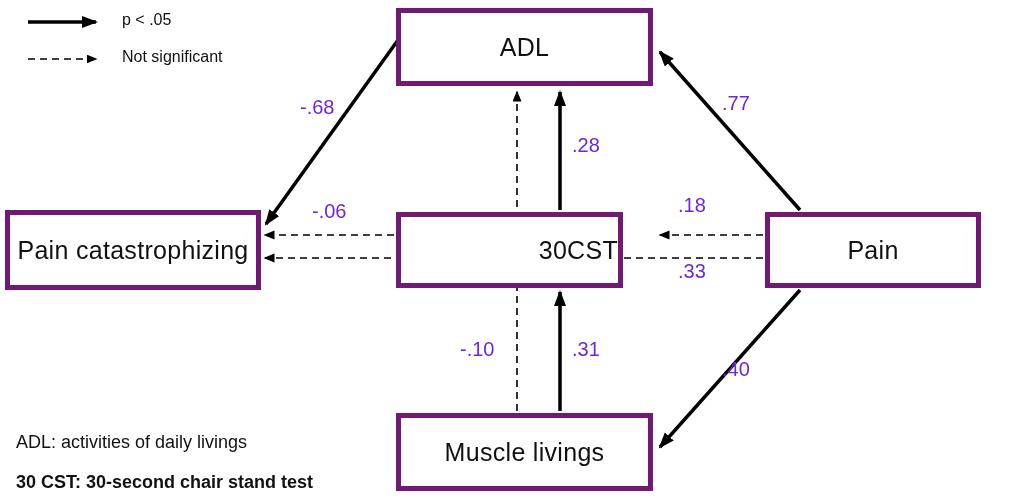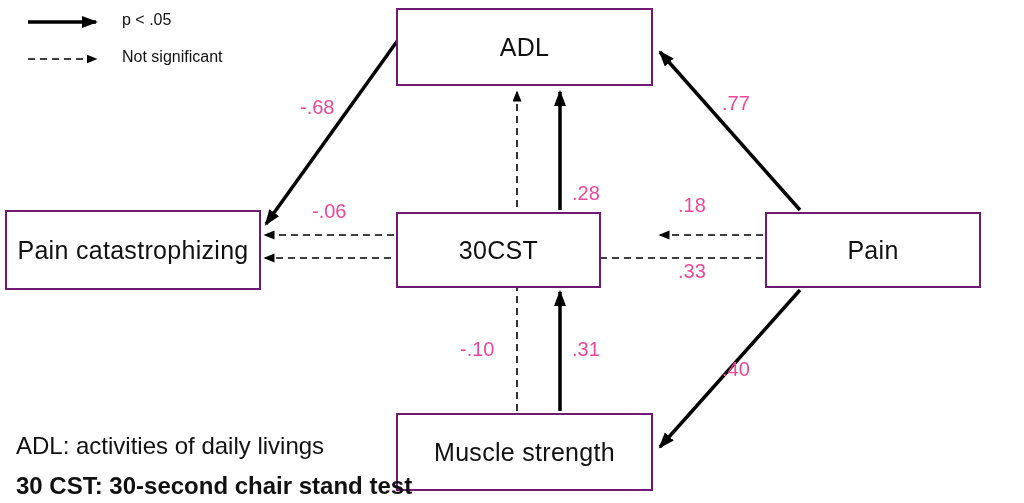--- a/index.html
+++ b/index.html
@@ -26,7 +26,7 @@
     position: absolute;
     z-index: 2;
     background: #ffffff;
-    border: 2px solid #701a75;
+    border: 5px solid #701a75;
     display: flex;
     align-items: center;
     justify-content: center;

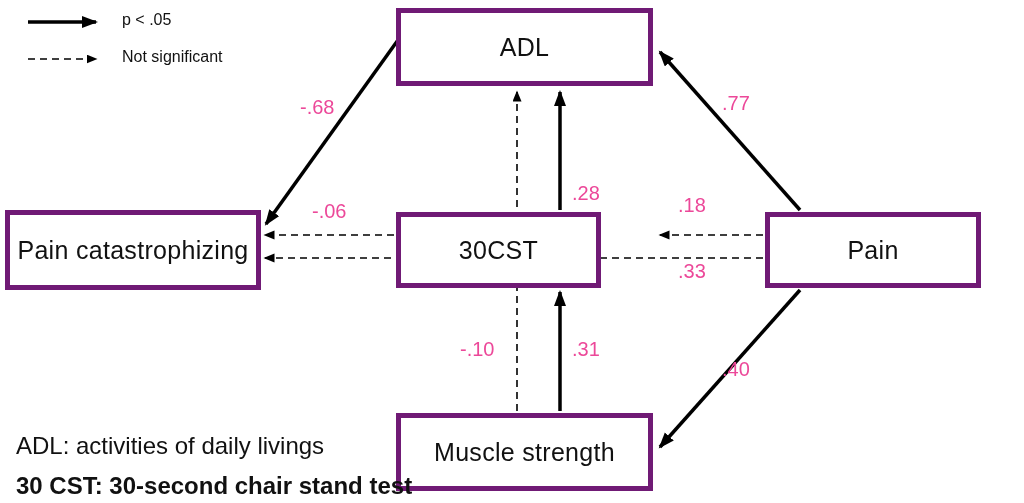--- a/index.html
+++ b/index.html
@@ -42,7 +42,7 @@
     position: absolute;
     z-index: 3;
     font-size: 20px;
-    color: #ec4899;
+    color: #6d28d9;
     white-space: nowrap;
   }
   .legend-text {

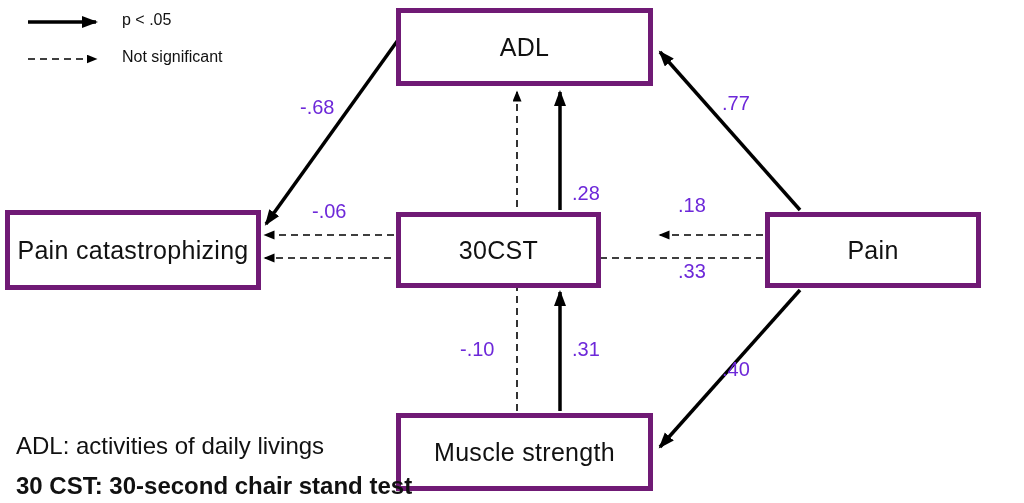--- a/index.html
+++ b/index.html
@@ -120,7 +120,7 @@
   </div>
 
   <div class="coef" style="left:300px; top:96px;">-.68</div>
-  <div class="coef" style="left:572px; top:134px;margin-top:48px;">.28</div>
+  <div class="coef" style="left:572px; top:134px;">.28</div>
   <div class="coef" style="left:722px; top:92px;">.77</div>
   <div class="coef" style="left:312px; top:200px;">-.06</div>
   <div class="coef" style="left:678px; top:194px;">.18</div>

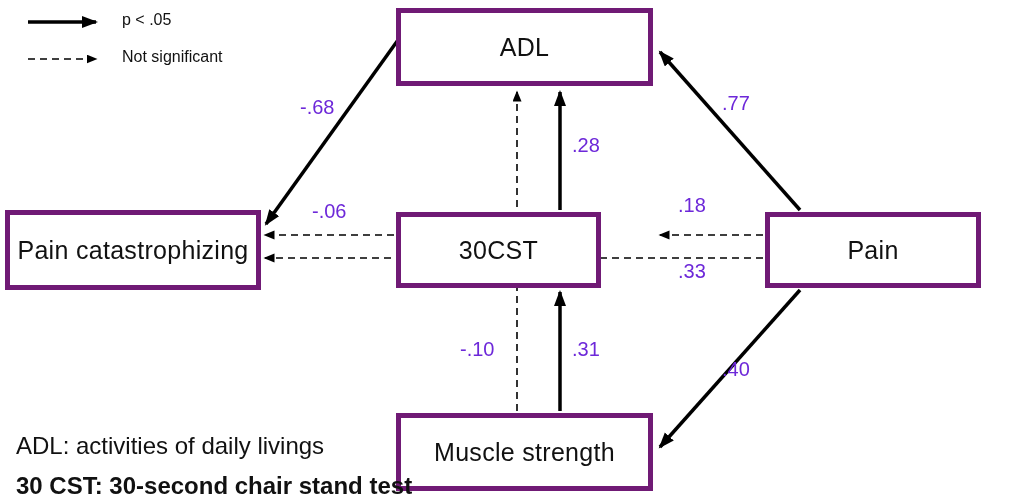--- a/index.html
+++ b/index.html
@@ -107,7 +107,7 @@
     <span class="node-label">Pain catastrophizing</span>
   </div>
 
-  <div class="node" style="left:396px; top:212px; width:205px; height:76px;">
+  <div class="node" style="left:396px; top:212px; width:227px; height:76px;justify-content:flex-end;">
     <span class="node-label">30CST</span>
   </div>
 

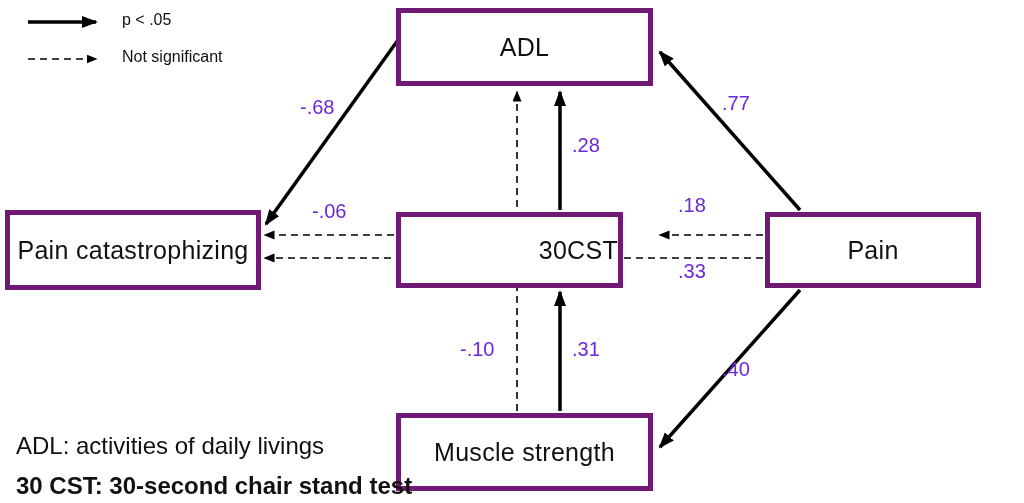--- a/index.html
+++ b/index.html
@@ -55,7 +55,7 @@
   .footnote {
     position: absolute;
     z-index: 3;
-    font-size: 24px;
+    font-size: 18px;
     color: #111111;
     white-space: nowrap;
   }

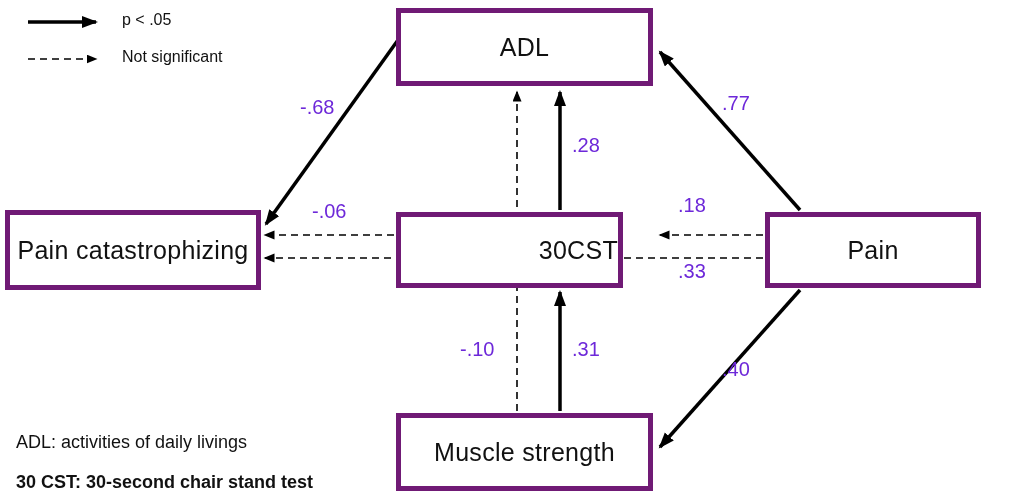--- a/index.html
+++ b/index.html
@@ -116,7 +116,7 @@
   </div>
 
   <div class="node" style="left:396px; top:413px; width:257px; height:78px;">
-    <span class="node-label">Muscle strength</span>
+    <span class="node-label">Muscle livings</span>
   </div>
 
   <div class="coef" style="left:300px; top:96px;">-.68</div>

